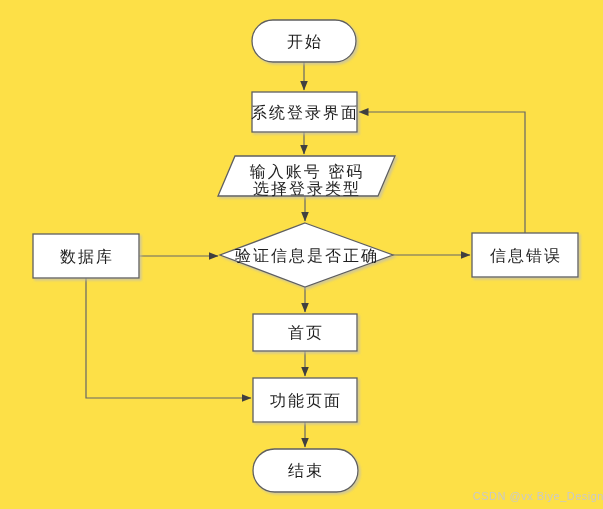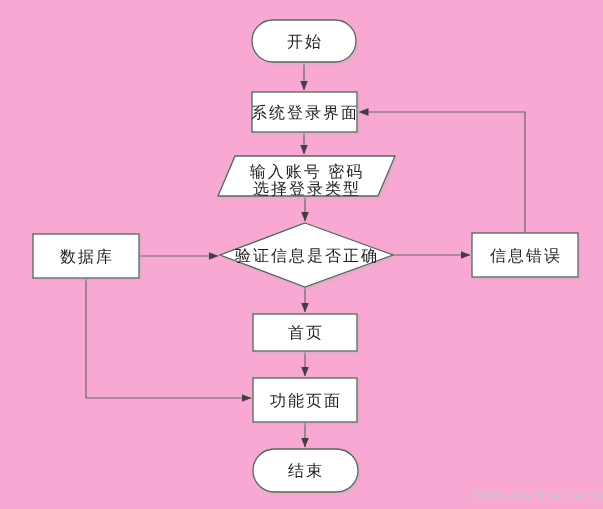--- a/index.html
+++ b/index.html
@@ -7,7 +7,7 @@
     position: relative;
     width: 603px;
     height: 509px;
-    background: #f9a8d4;
+    background: #fde047;
     overflow: hidden;
     font-family: "Liberation Sans", sans-serif;
   }

